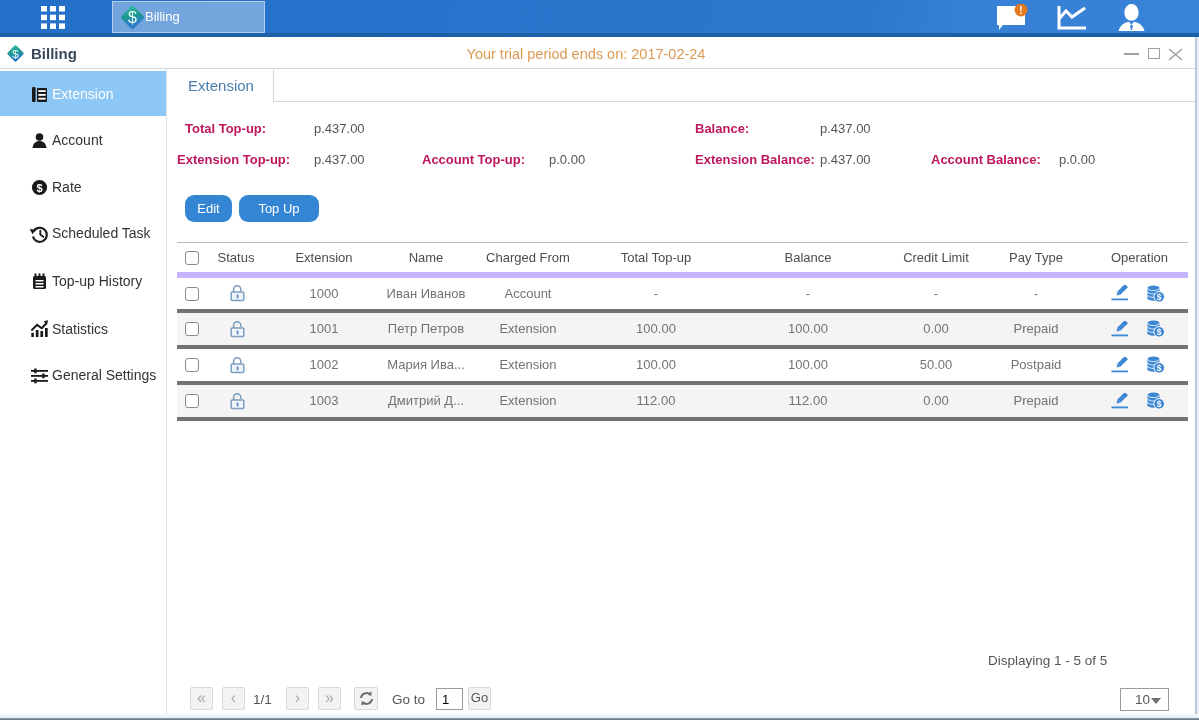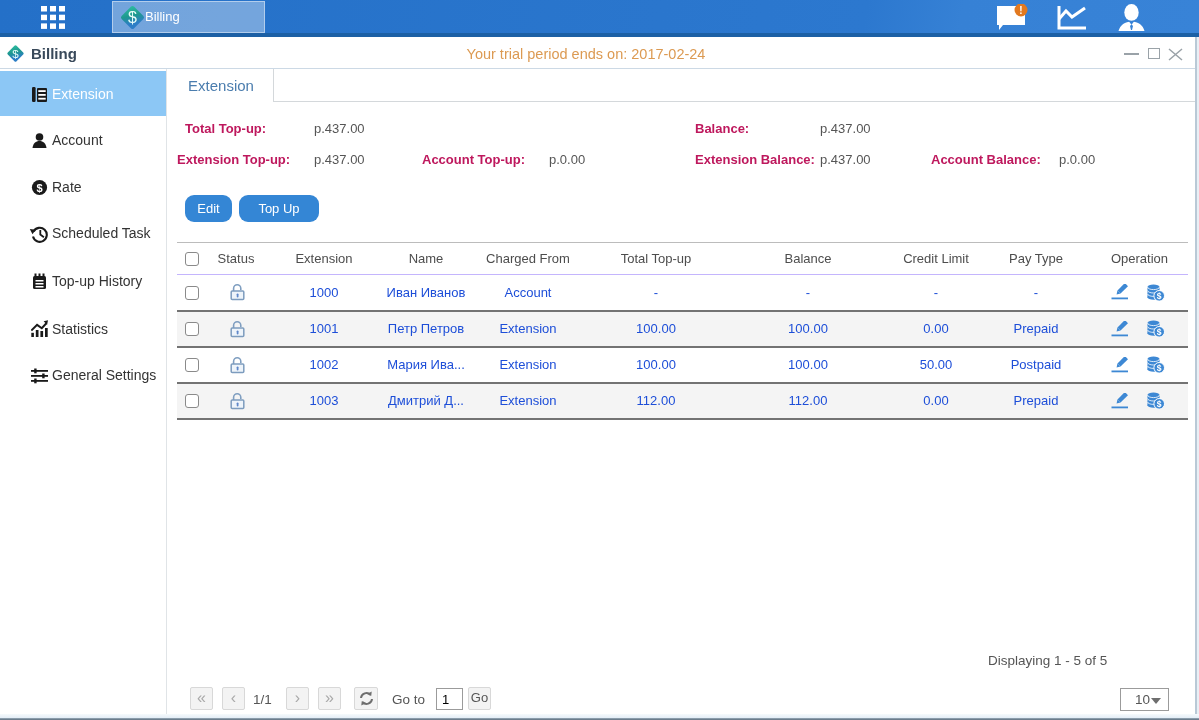--- a/index.html
+++ b/index.html
@@ -47,7 +47,7 @@
 
 #tbl { left:177px; top:242px; width:1011px; border-collapse:collapse; table-layout:fixed; }
 #tbl th { height:32px; font-weight:normal; font-size:13px; color:#4d4d4d;
-  border-top:1px solid #bcbcbc; border-bottom:1px solid #c4b5fd; text-align:center; }
+  border-top:1px solid #bcbcbc; border-bottom:6px solid #c4b5fd; text-align:center; }
 #tbl td { height:36px; font-size:13px; color:#1d4ed8; text-align:center;
   border-bottom:2px solid #737373; }
 #tbl tr.alt td { background:#f4f4f4; }

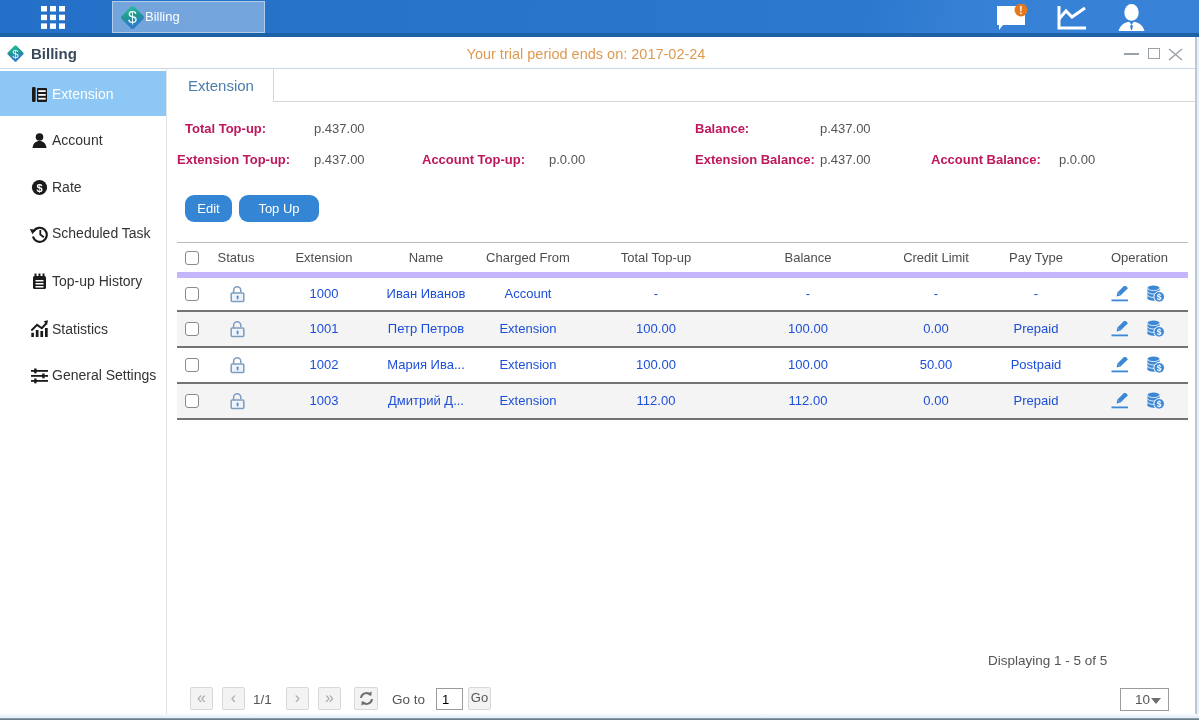--- a/index.html
+++ b/index.html
@@ -48,8 +48,8 @@
 #tbl { left:177px; top:242px; width:1011px; border-collapse:collapse; table-layout:fixed; }
 #tbl th { height:32px; font-weight:normal; font-size:13px; color:#4d4d4d;
   border-top:1px solid #bcbcbc; border-bottom:6px solid #c4b5fd; text-align:center; }
-#tbl td { height:36px; font-size:13px; color:#1d4ed8; text-align:center;
-  border-bottom:2px solid #737373; }
+#tbl td { height:36px; font-size:13px; color:#737373; text-align:center;
+  border-bottom:4px solid #737373; }
 #tbl tr.alt td { background:#f4f4f4; }
 .cb { display:inline-block; width:14px; height:14px; border:1px solid #8a8a8a;
   border-radius:3px; background:#fff; vertical-align:middle; }

